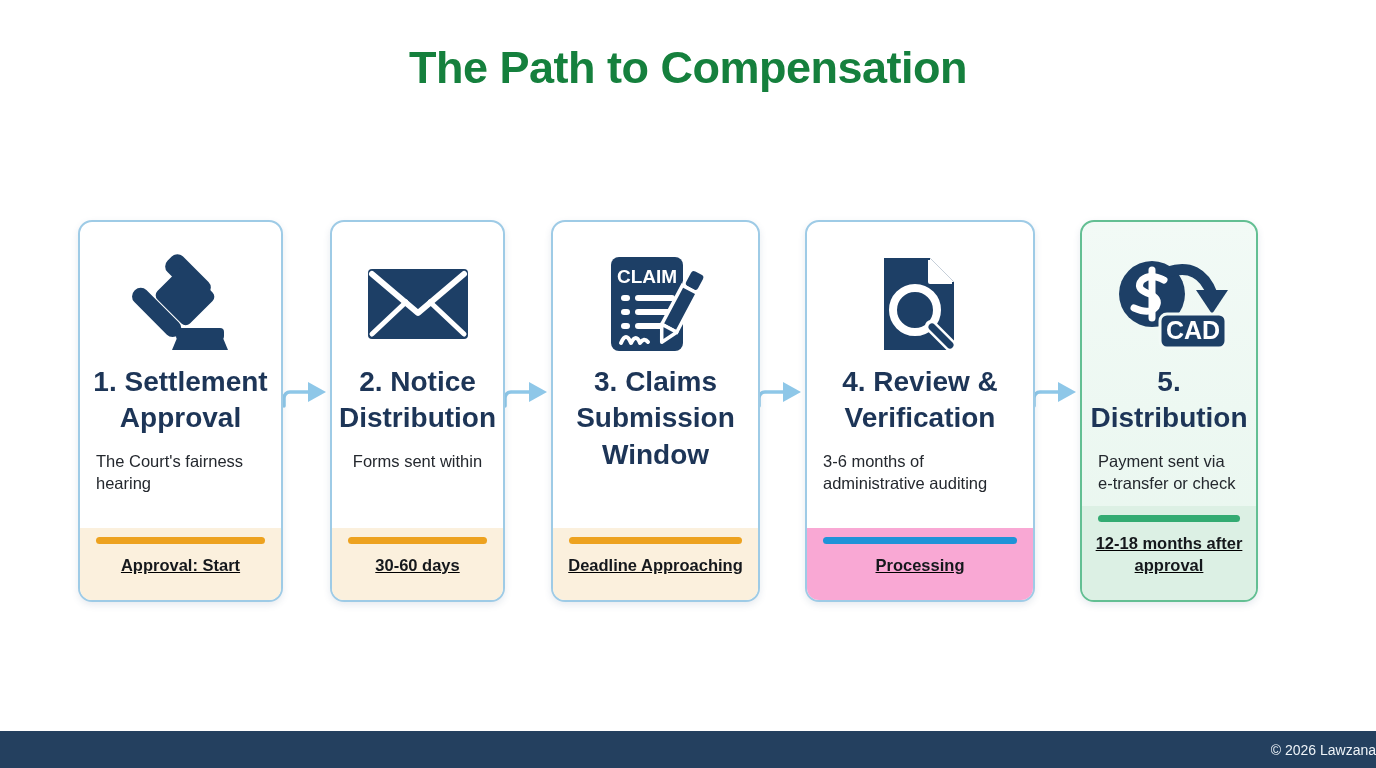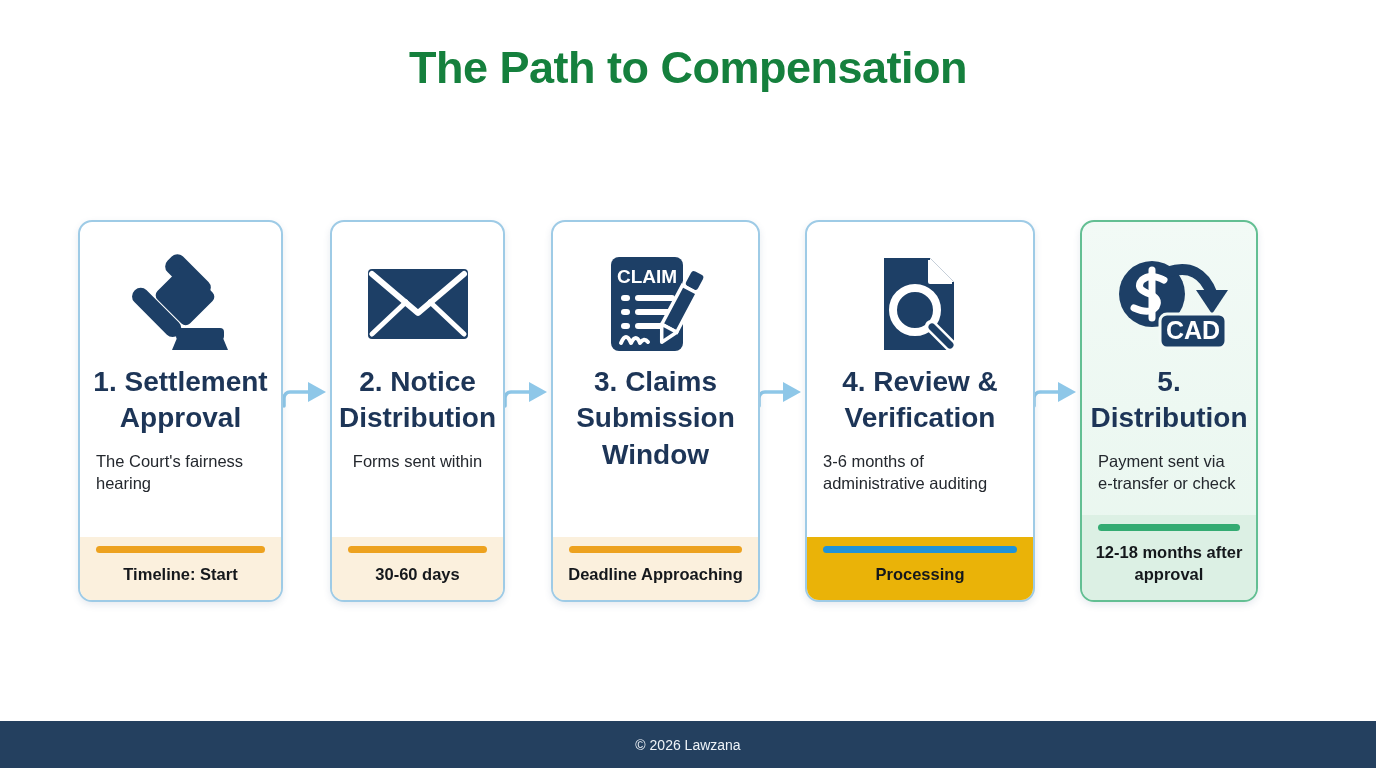--- a/index.html
+++ b/index.html
@@ -107,9 +107,10 @@
   
   .card-footer {
     flex: 0 0 auto;
-    padding: 0 0 14px 0;
+    padding: 0 0 23px 0;
     background: #fbf0dd;
     position: relative;
+    text-decoration: underline;
   }
   .card-footer.blue   { background: #eab308; }
   .card-footer.green  { background: #dcf0e4; }

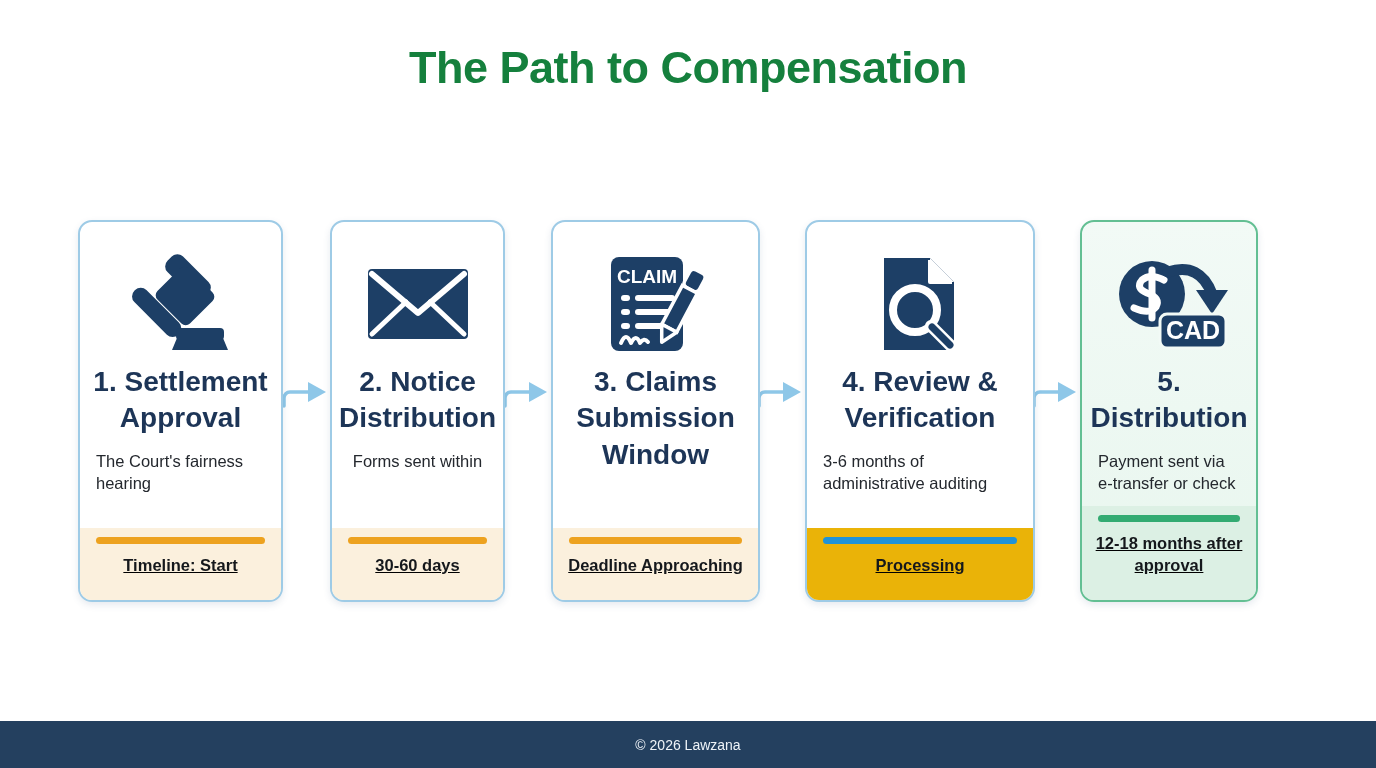--- a/index.html
+++ b/index.html
@@ -189,7 +189,7 @@
         </div>
         <div class="card-footer">
           <div class="accent-bar"></div>
-          <div class="footer-label">Timeline: Start</div>
+          <div class="footer-label">Approval: Start</div>
         </div>
       </div>
     </div>

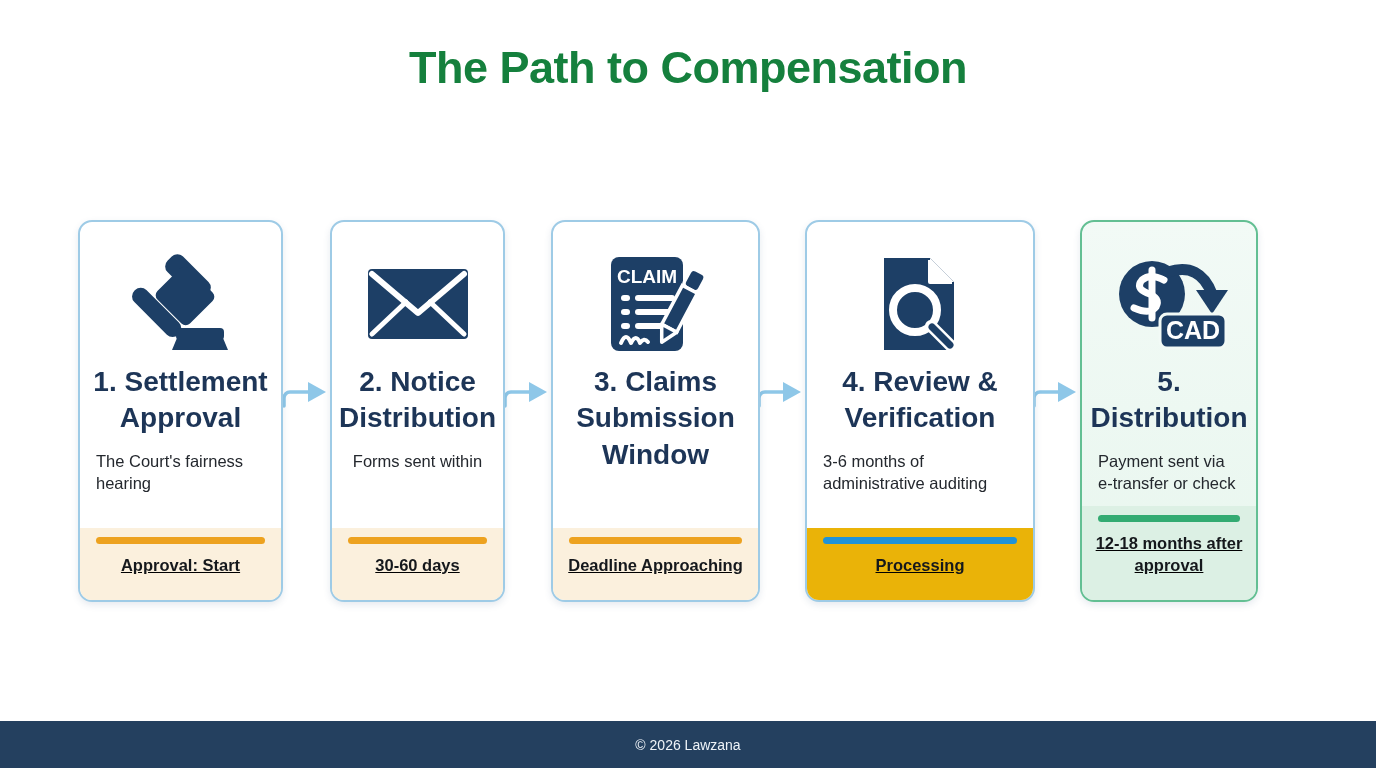--- a/index.html
+++ b/index.html
@@ -112,7 +112,7 @@
     position: relative;
     text-decoration: underline;
   }
-  .card-footer.blue   { background: #eab308; }
+  .card-footer.blue   { background: #f9a8d4; }
   .card-footer.green  { background: #dcf0e4; }
 
   .accent-bar {

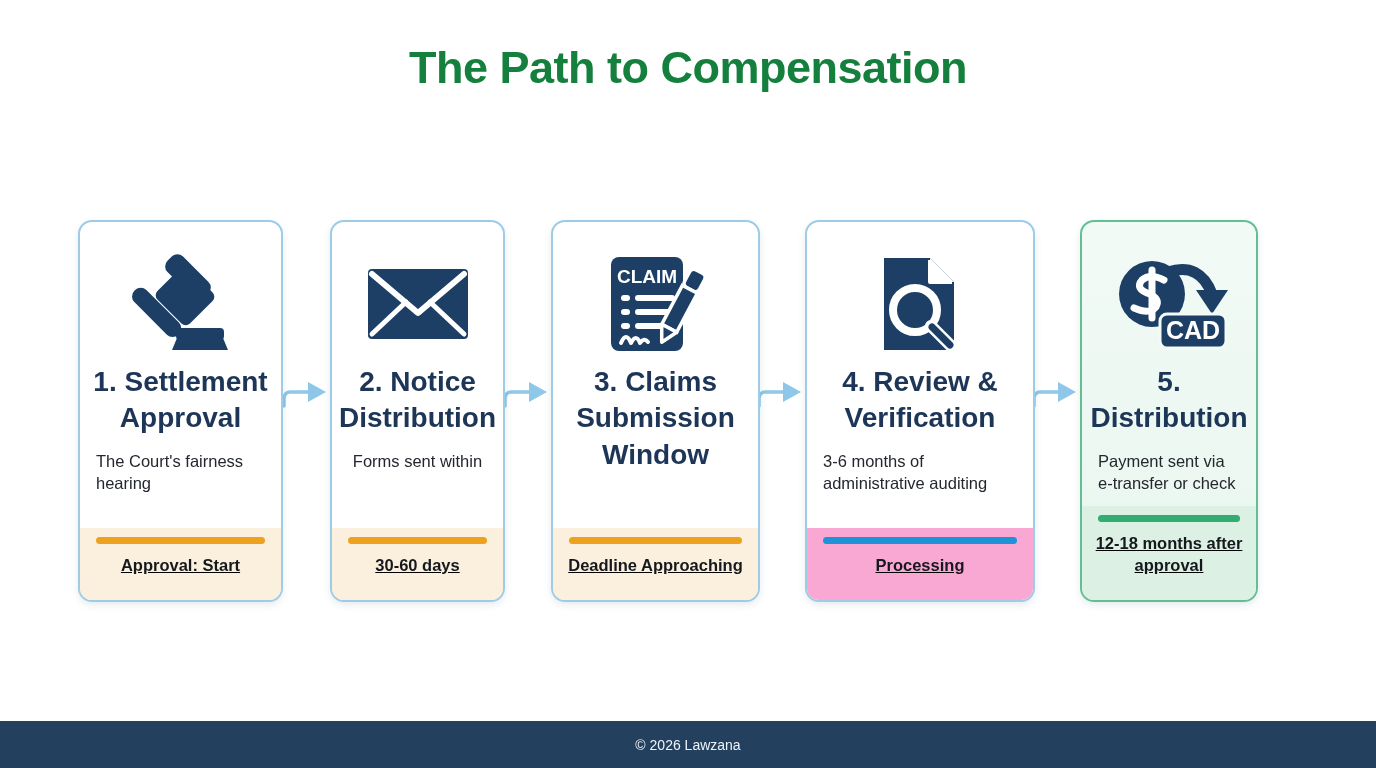--- a/index.html
+++ b/index.html
@@ -150,11 +150,11 @@
     left: 0;
     bottom: 0;
     width: 100%;
-    height: 47px;
+    height: 37px;
     background: #24405f;
     display: flex;
     align-items: center;
-    justify-content: center;
+    justify-content: flex-end;
   }
   .footer-bar span {
     font-size: 14px;

